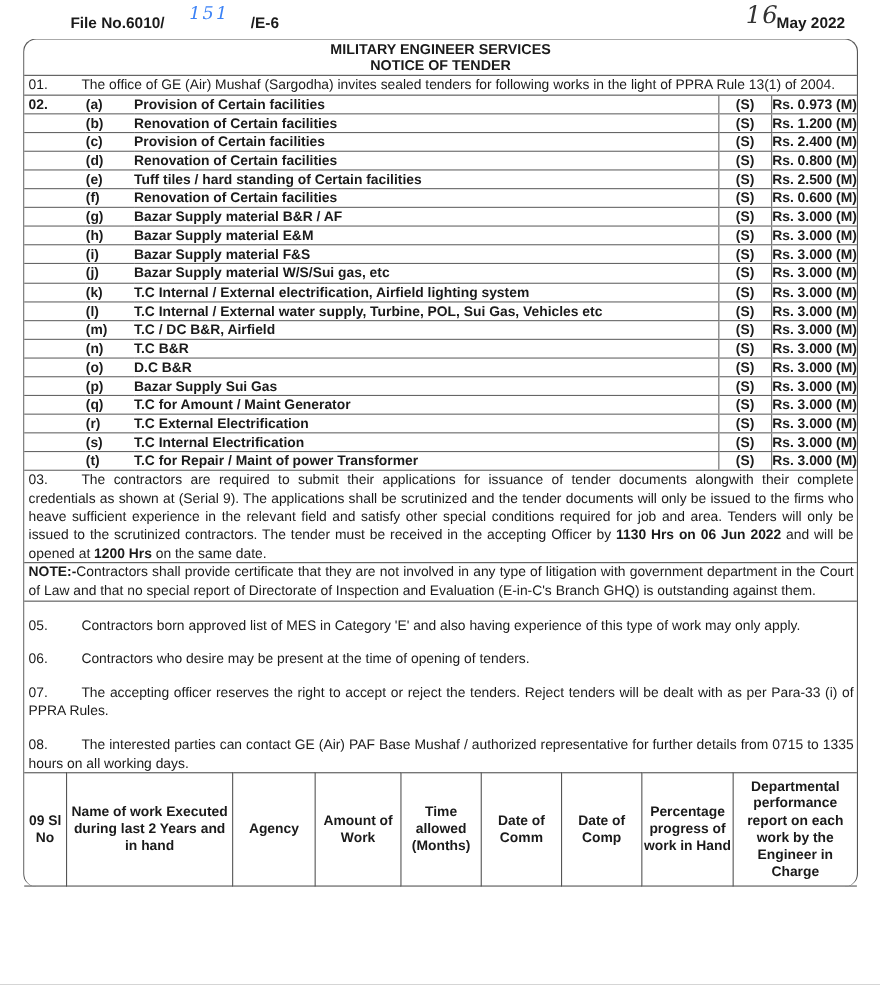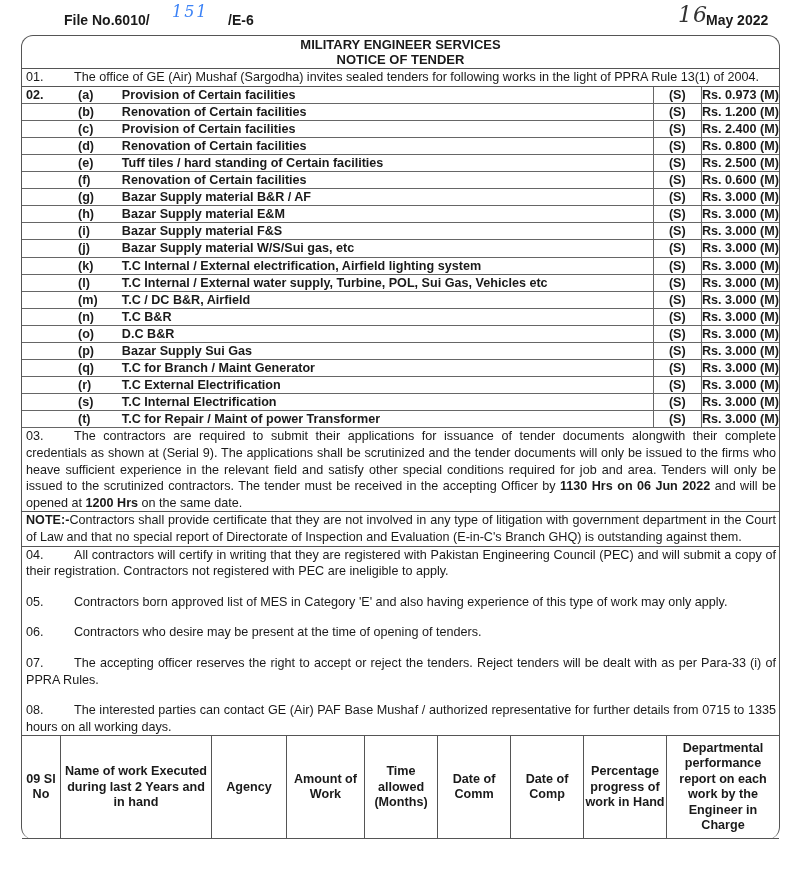--- a/index.html
+++ b/index.html
@@ -186,7 +186,7 @@
         <tr>
           <td class="c-num"></td>
           <td class="c-letter">(q)</td>
-          <td class="c-desc"> T.C for Branch / Maint Generator</td>
+          <td class="c-desc"> T.C for Amount / Maint Generator</td>
           <td class="c-s">(S)</td>
           <td class="c-amt">Rs. 3.000 (M)</td>
         </tr>

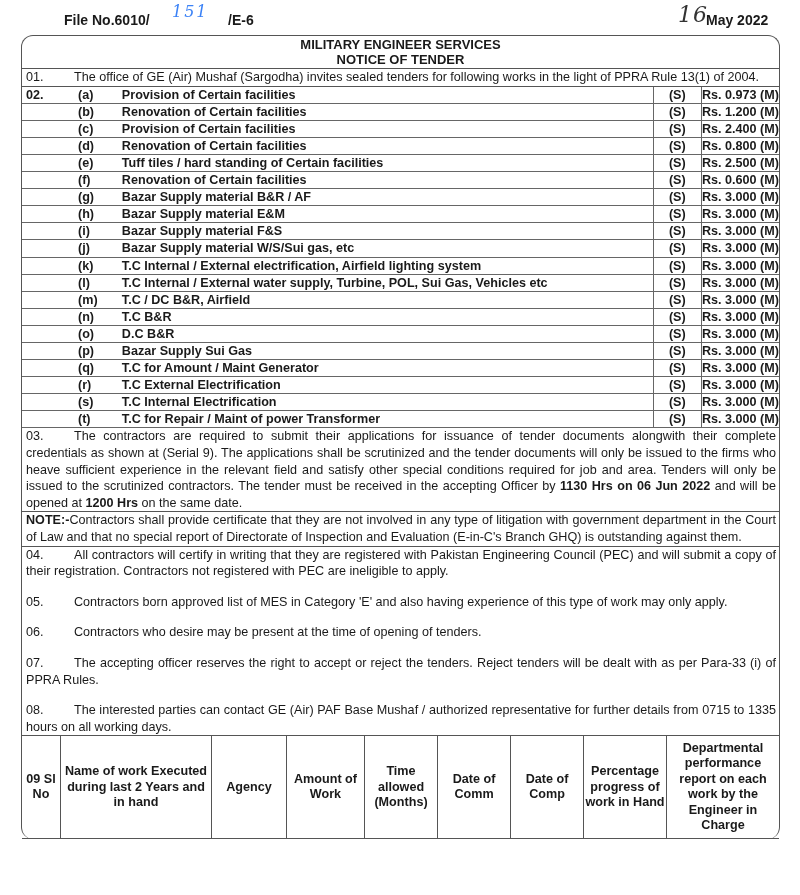--- a/index.html
+++ b/index.html
@@ -222,9 +222,6 @@
     <b>NOTE:-</b><span>Contractors shall provide certificate that they are not involved in any type  of litigation with government department in the Court of Law and that no special report of Directorate of Inspection and Evaluation (E-in-C's Branch GHQ) is outstanding against them.</span>
   </div>
 
-  <div class="para">
-    <span class="num">04.</span><span>All contractors will certify in writing that they are registered with Pakistan Engineering Council (PEC) and will submit a copy of their registration. Contractors not registered with PEC are ineligible to apply.</span>
-  </div>
   <div class="gap"></div>
   <div class="para">
     <span class="num">05.</span><span>Contractors born approved list of MES in Category 'E' and also having experience of this type of work may only apply.</span>

